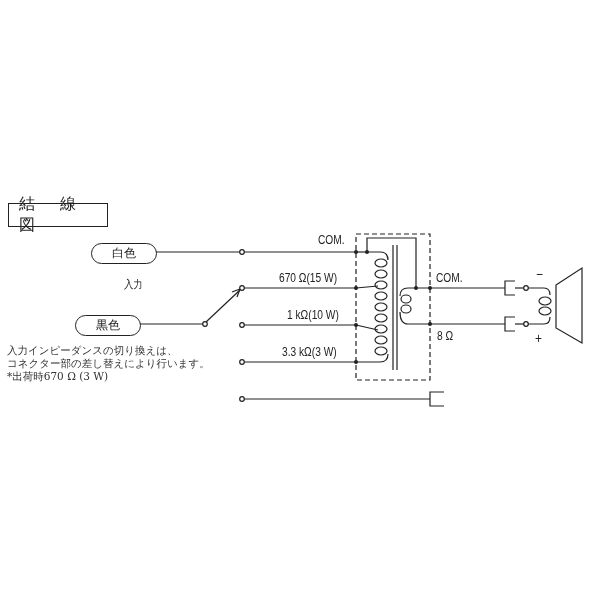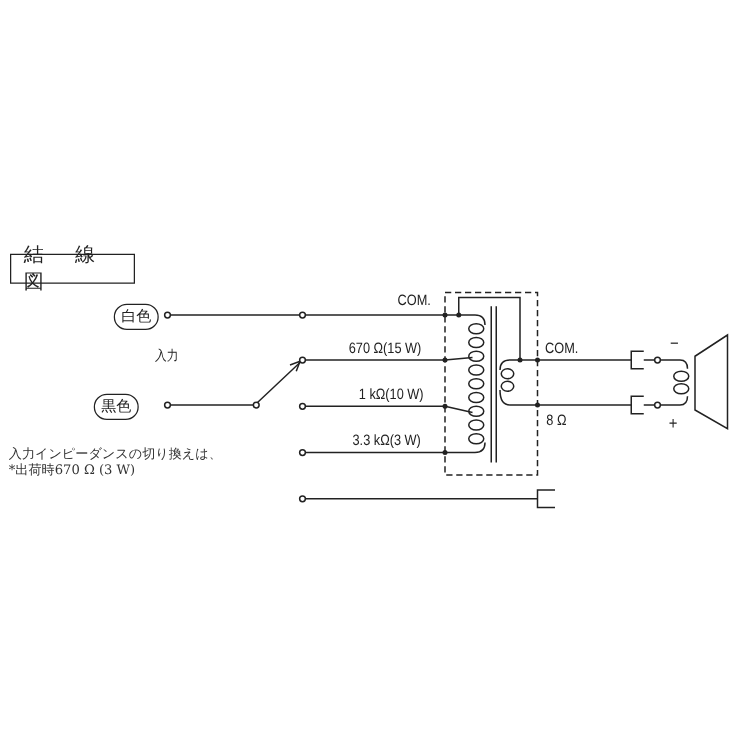--- a/index.html
+++ b/index.html
@@ -7,7 +7,7 @@
   #diagram { position:absolute; left:0; top:0; width:600px; height:600px; }
   .title-box { position:absolute; left:8px; top:203px; width:100px; height:24px; border:1.5px solid #222; box-sizing:border-box; display:flex; align-items:center; justify-content:center; font-size:16px; letter-spacing:10px; padding-left:10px; }
   .lbl { position:absolute; font-family:"Liberation Sans Narrow","Liberation Sans", sans-serif; font-size:12px; white-space:nowrap; color:#222; transform:scaleX(0.85); transform-origin:left center; }
-  .pill { position:absolute; border:1.3px solid #222; border-radius:11px; font-size:12px; padding:1px 5px; background:#fff; }
+  .pill { position:absolute; border:1.3px solid #222; border-radius:11px; font-size:12px; padding:1px 20px; background:#fff; }
   .note { position:absolute; left:7px; top:357px; font-family:"DejaVu Serif", serif; font-size:10.5px; line-height:13px; color:#333; white-space:nowrap; }
   .jp { font-size:11px; }
 </style>

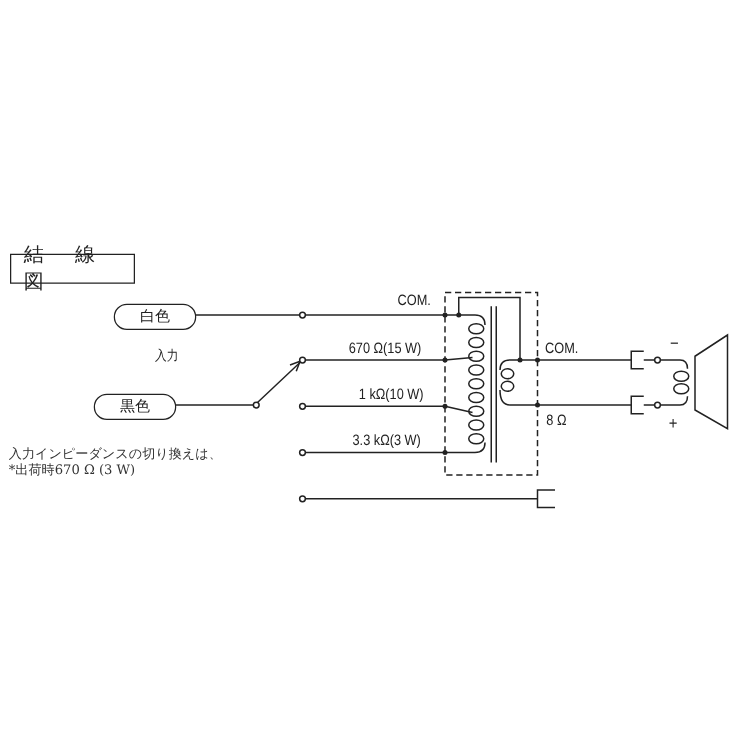--- a/index.html
+++ b/index.html
@@ -8,7 +8,7 @@
   .title-box { position:absolute; left:8px; top:203px; width:100px; height:24px; border:1.5px solid #222; box-sizing:border-box; display:flex; align-items:center; justify-content:center; font-size:16px; letter-spacing:10px; padding-left:10px; }
   .lbl { position:absolute; font-family:"Liberation Sans Narrow","Liberation Sans", sans-serif; font-size:12px; white-space:nowrap; color:#222; transform:scaleX(0.85); transform-origin:left center; }
   .pill { position:absolute; border:1.3px solid #222; border-radius:11px; font-size:12px; padding:1px 20px; background:#fff; }
-  .note { position:absolute; left:7px; top:357px; font-family:"DejaVu Serif", serif; font-size:10.5px; line-height:13px; color:#333; white-space:nowrap; }
+  .note { position:absolute; left:7px; top:344px; font-family:"DejaVu Serif", serif; font-size:10.5px; line-height:13px; color:#333; white-space:nowrap; }
   .jp { font-size:11px; }
 </style>
 </head>

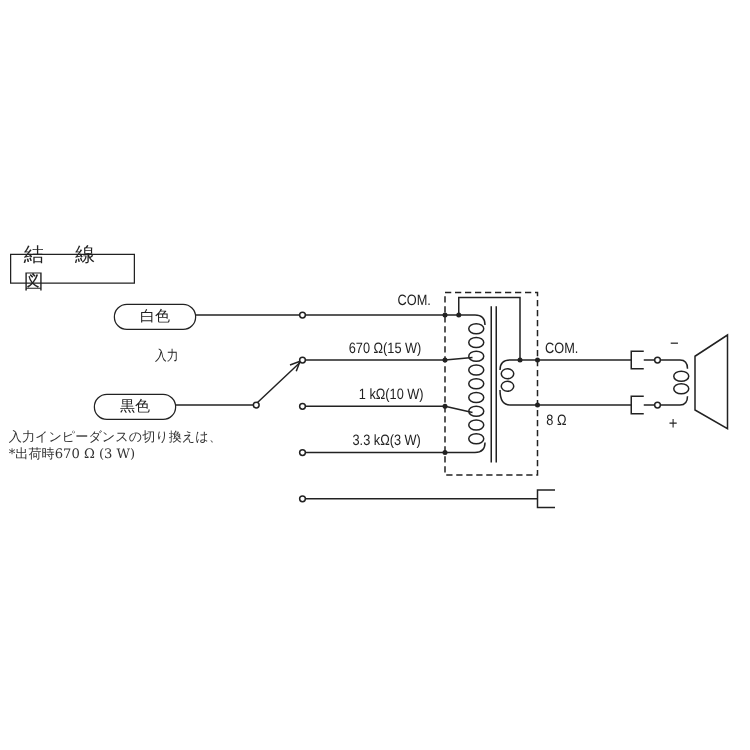--- a/index.html
+++ b/index.html
@@ -114,6 +114,7 @@
 
 <div class="note">
   <div>入力インピーダンスの切り換えは、</div>
+  <div>コネクター部の差し替えにより行います。</div>
   <div>*出荷時670 Ω (3 W)</div>
 </div>
 

